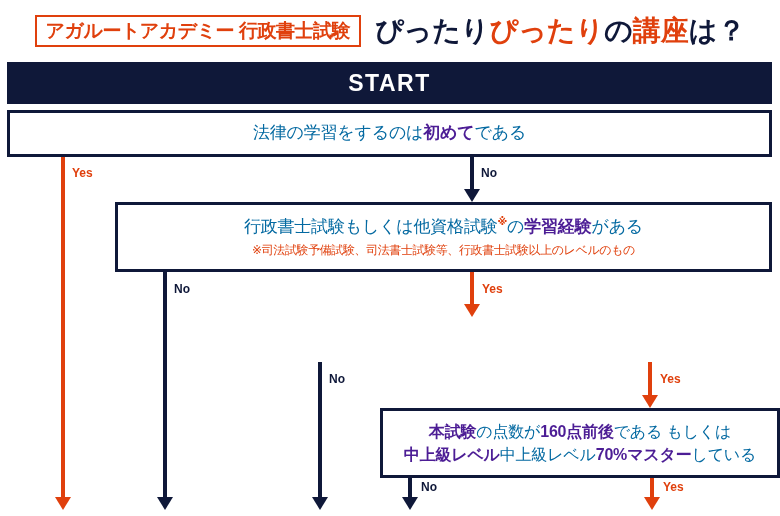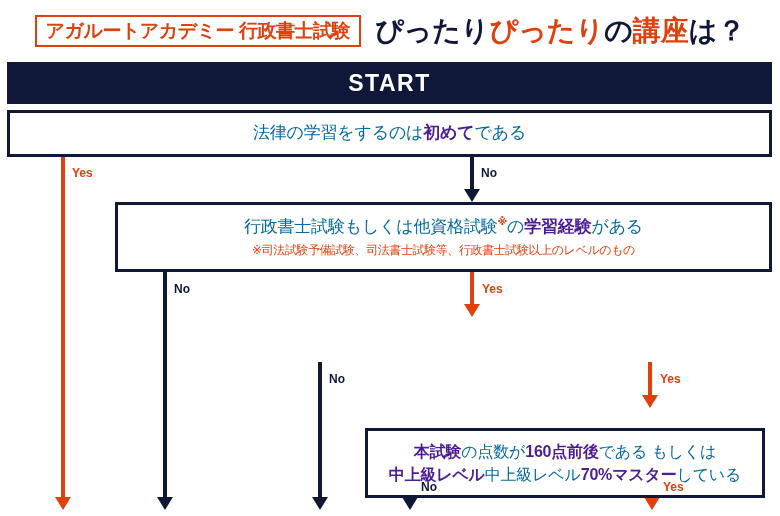--- a/index.html
+++ b/index.html
@@ -191,7 +191,7 @@
   <div class="arrowhead or-a" style="left:642px; top:333px;"></div>
   <div class="lbl yes" style="left:660px; top:311px;">Yes</div>
 
-  <div class="qbox" style="left:365px; top:346px; width:400px; height:70px;margin-top:20px;">
+  <div class="qbox" style="left:380px; top:346px; width:400px; height:70px;">
     <div class="qline">
       <span class="hl">本試験</span><span class="nv">の点数が</span><span class="hl">160点前後</span><span class="nv">である もしくは</span>
     </div>

